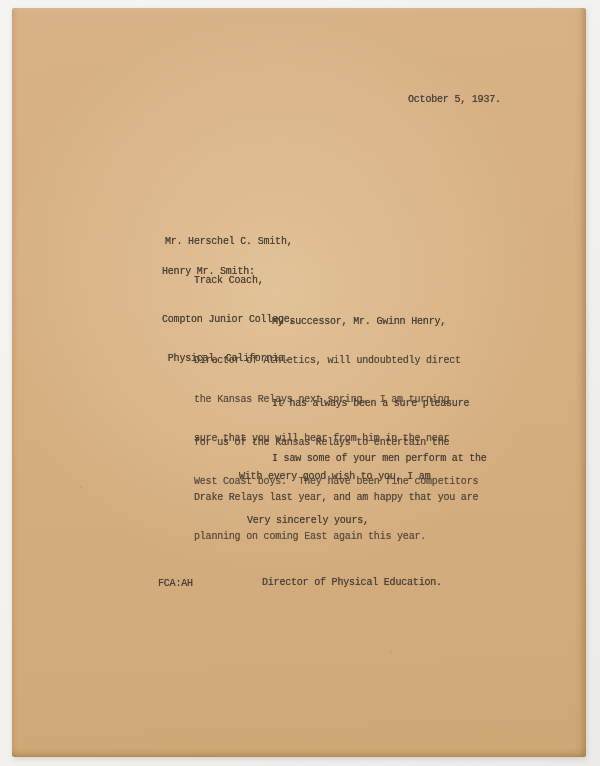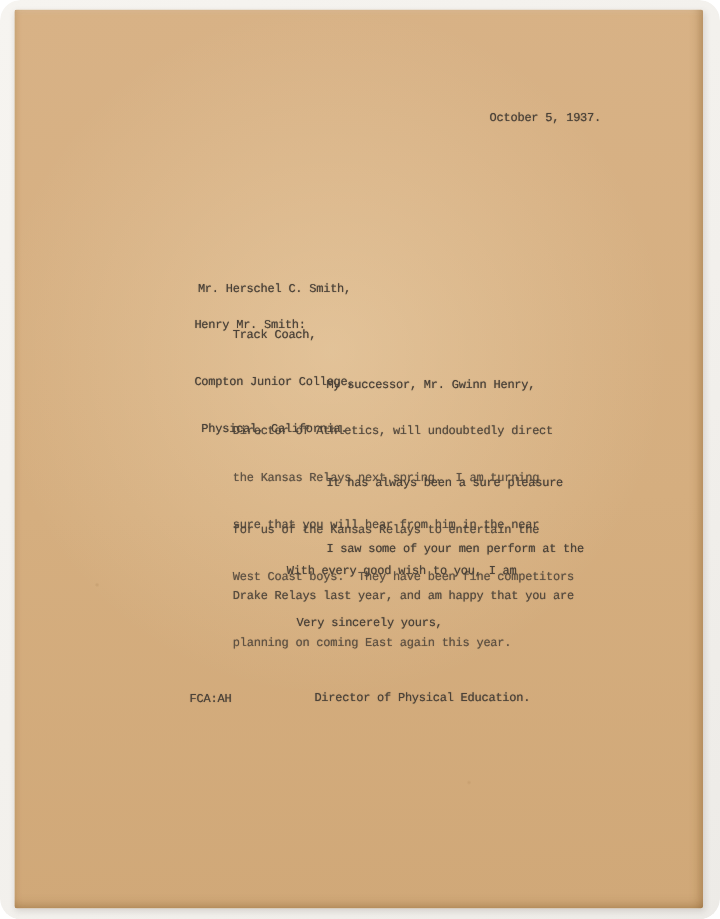--- a/index.html
+++ b/index.html
@@ -2,7 +2,7 @@
 <html><head>
 <meta charset="utf-8">
 <style>
-  * { margin: 0; padding: 0; box-sizing: border-box; border-radius: 17px; }
+  * { margin: 0; padding: 0; box-sizing: border-box; }
   html, body {
     width: 600px; height: 766px;
     font-family: "Liberation Mono", "DejaVu Sans Mono", monospace;

